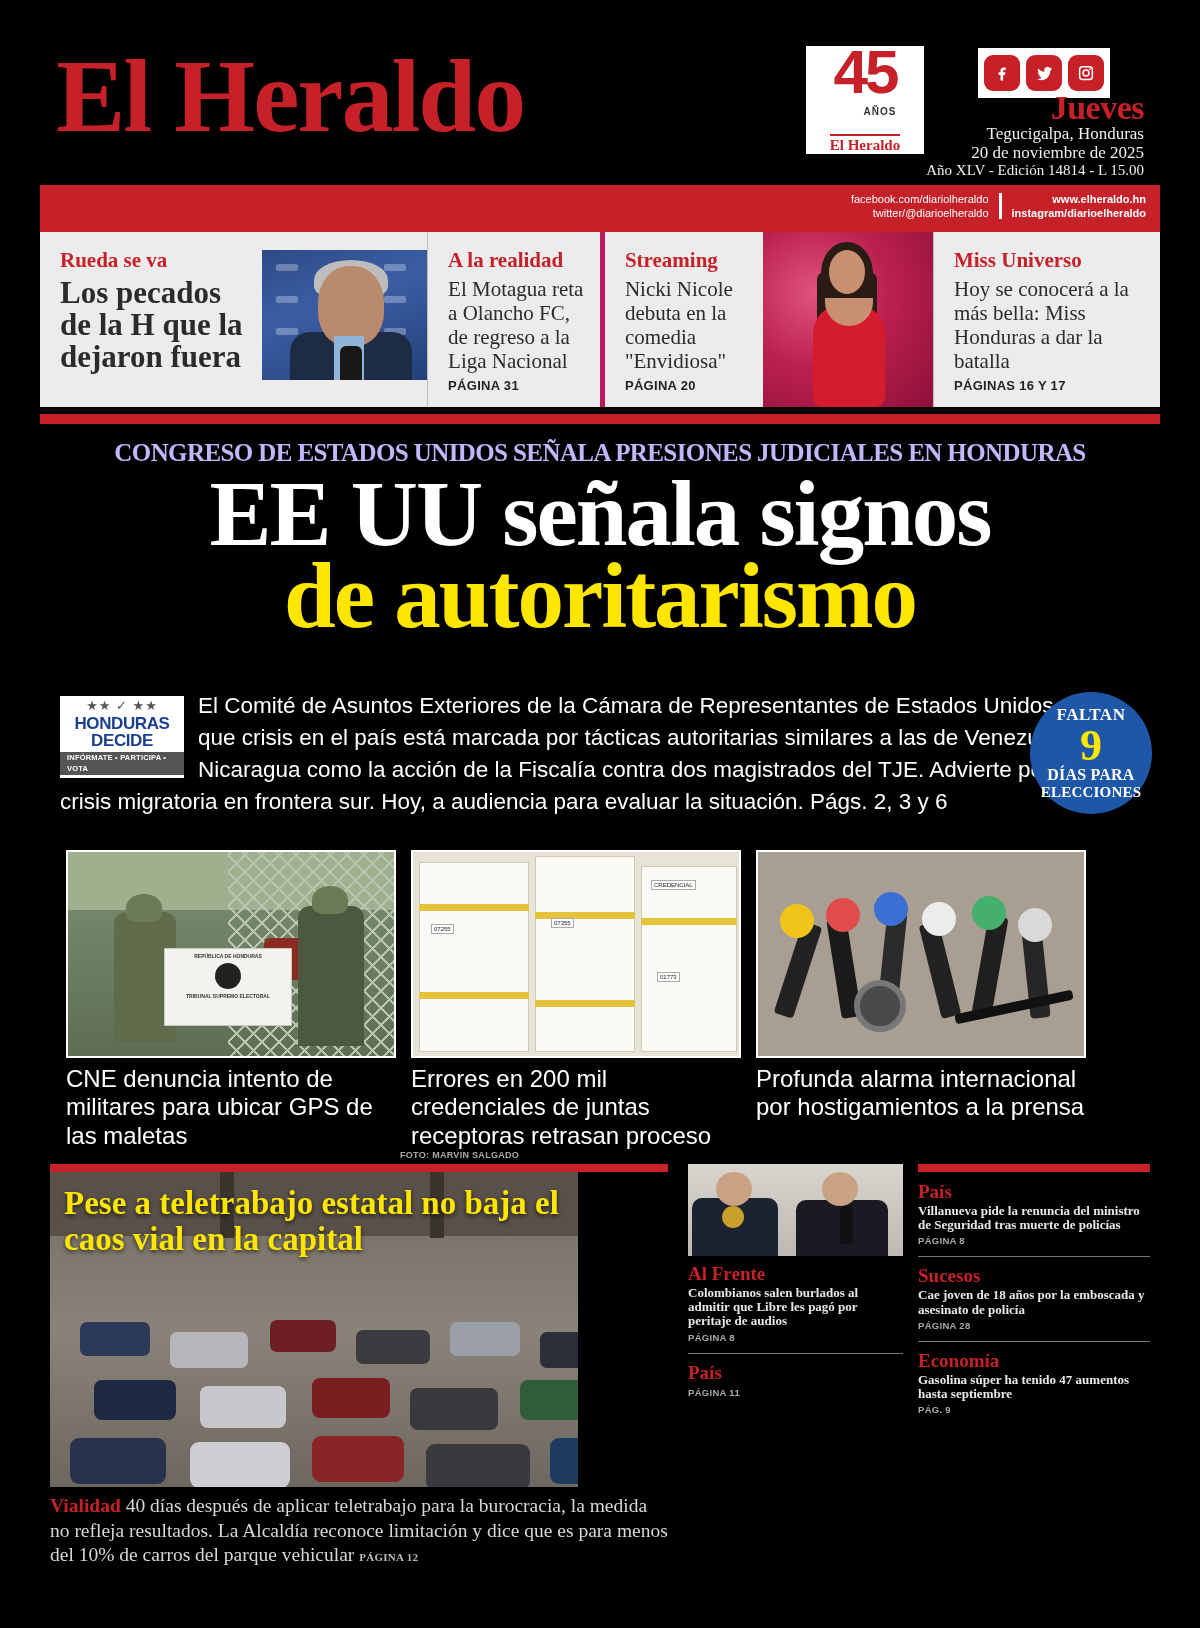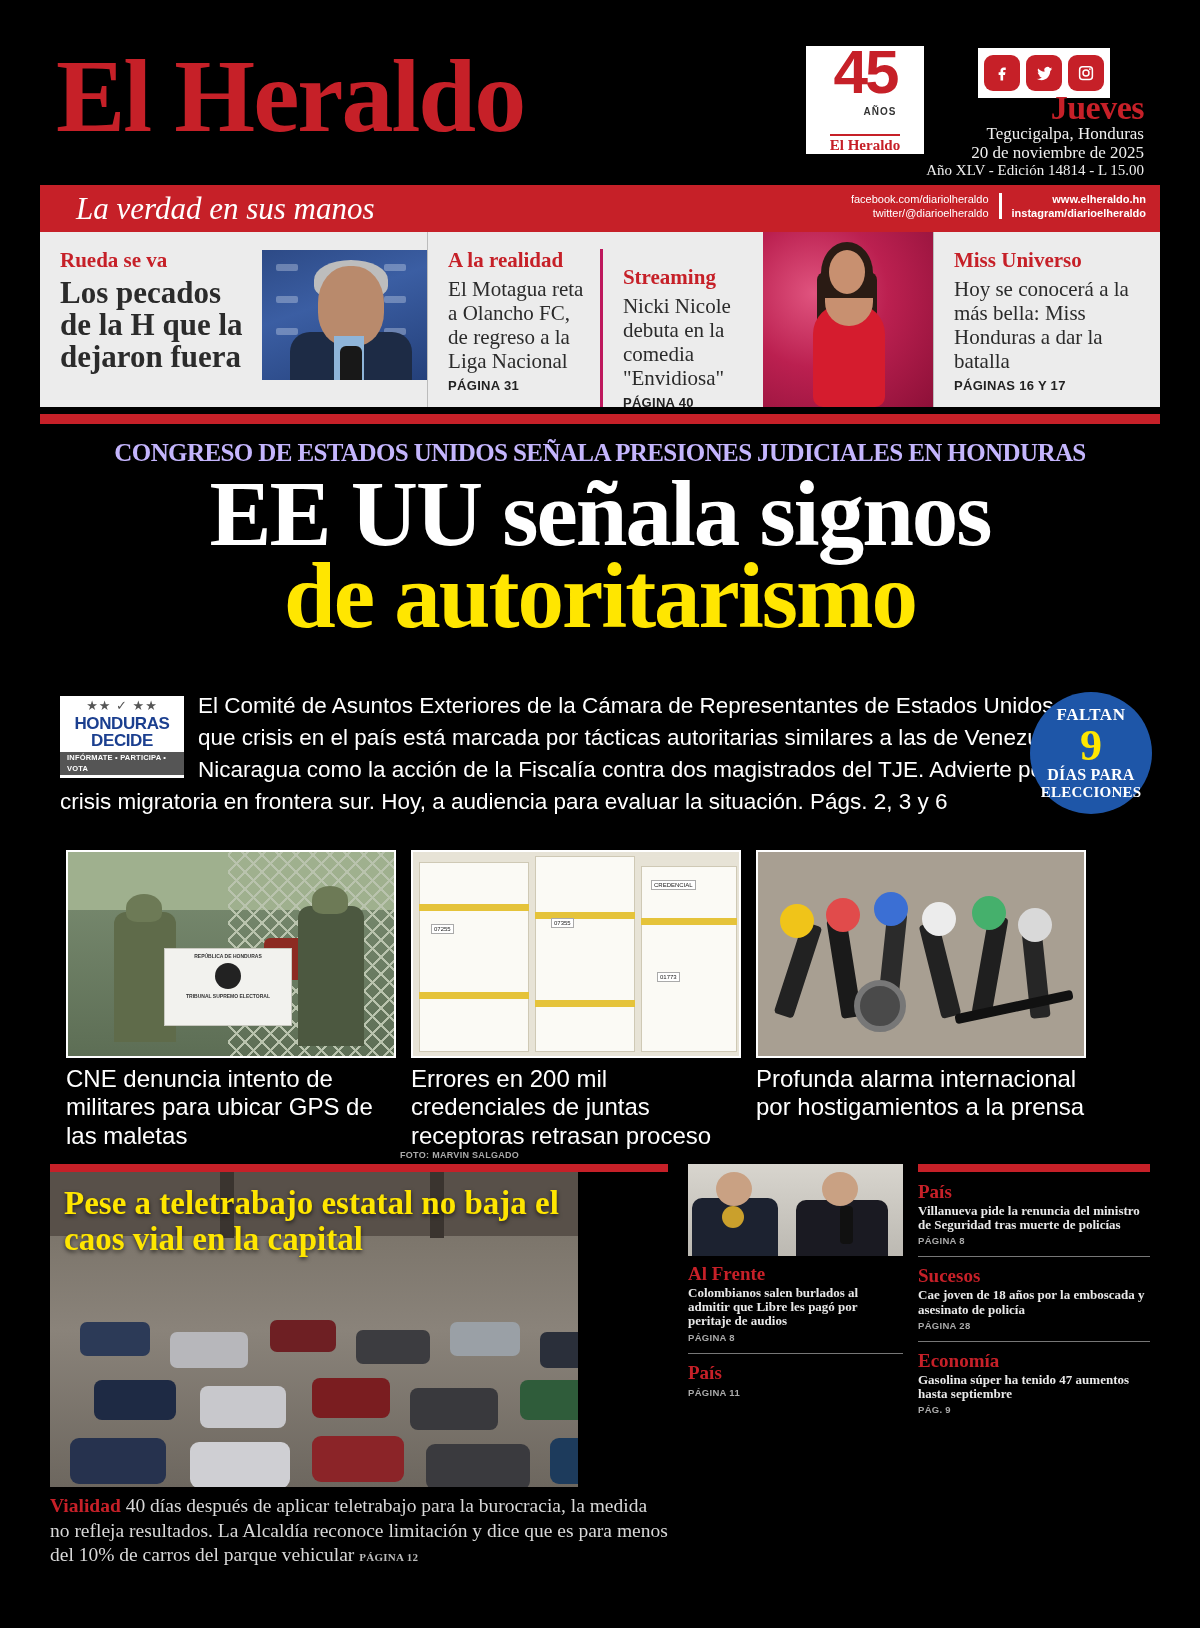--- a/index.html
+++ b/index.html
@@ -308,7 +308,6 @@
   </div>
 
   <div class="slogan-bar">
-    <div class="slogan">La verdad en sus manos</div>
     <div class="sm-links">
       <div class="col left">
         <div>facebook.com/diariolheraldo</div>

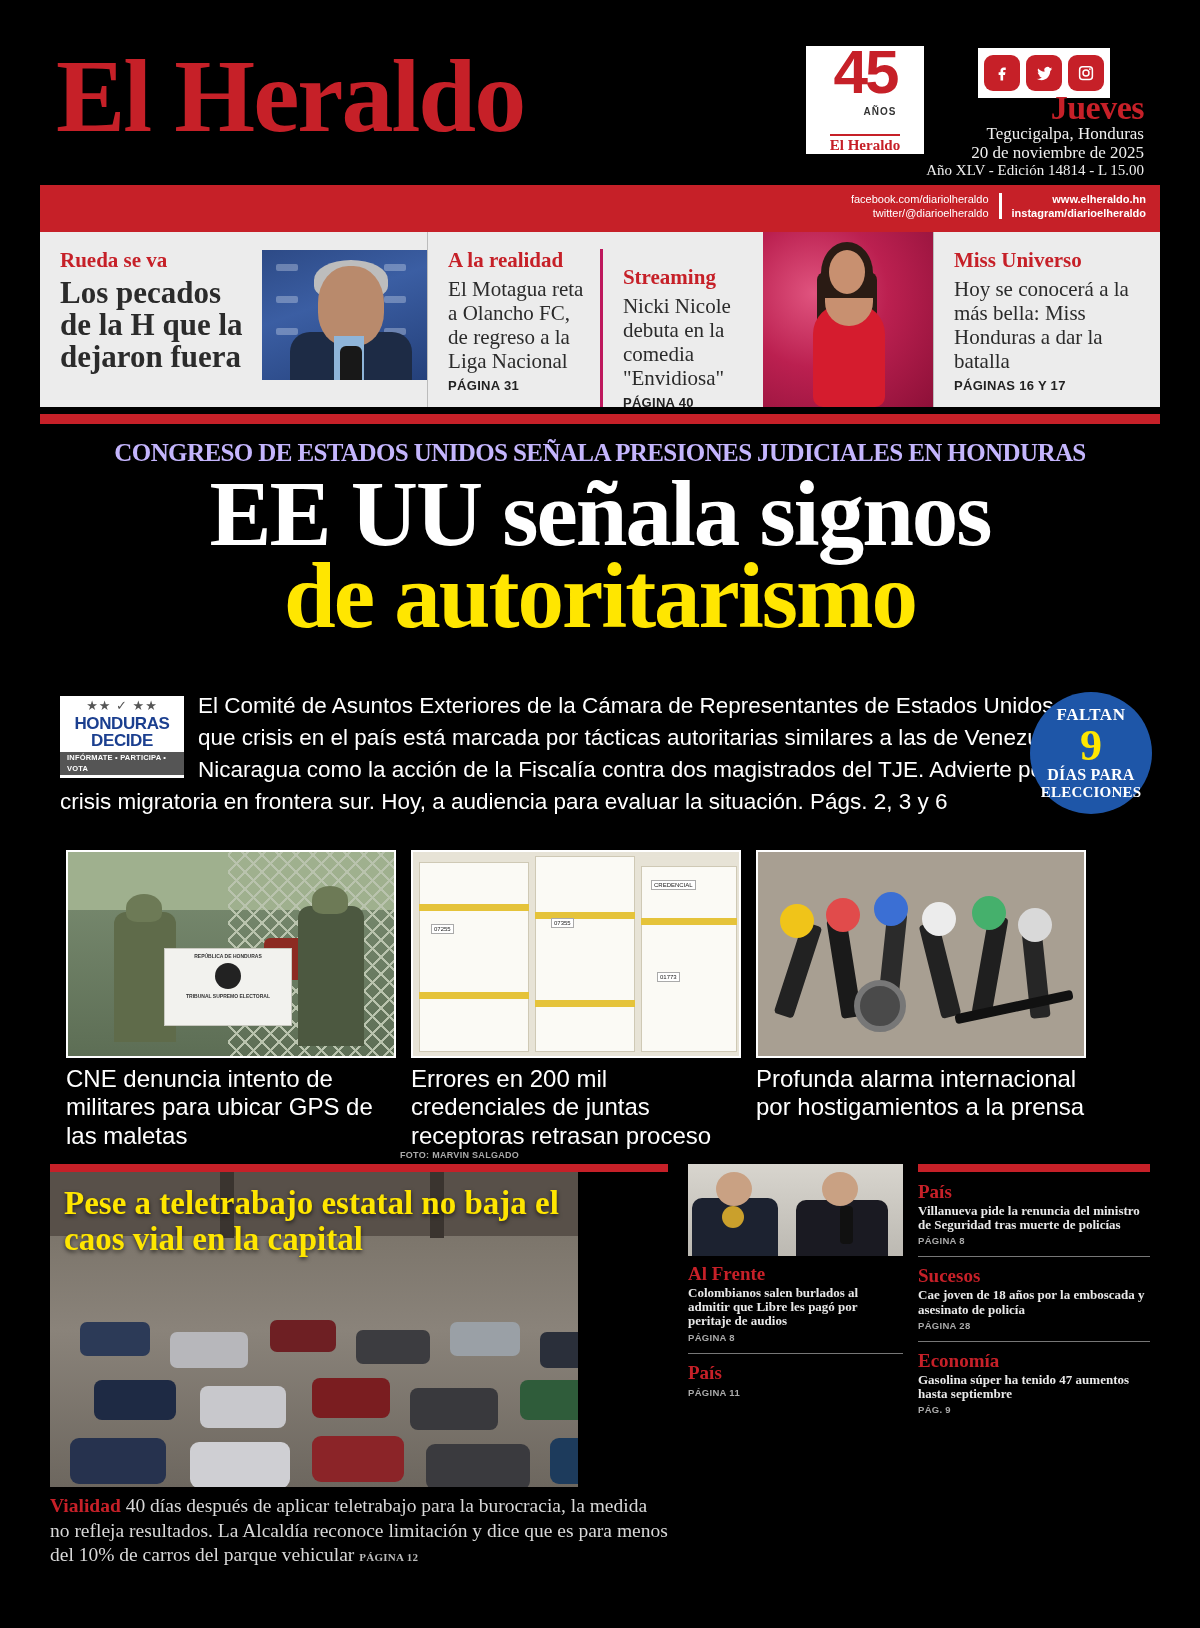--- a/index.html
+++ b/index.html
@@ -128,7 +128,7 @@
   .t-photo1 .logorow { position:absolute; inset:0; opacity:.35; }
   .t-photo1 .logorow i { position:absolute; width:22px; height:7px; background:#d8e2f2; border-radius:2px; }
   .t2 { width: 175px; border-left: 1px solid #bbb; }
-  .t3 { width: 165px; border-left: 3px solid #be185d; margin-top: 17px; }
+  .t3 { width: 165px; border-left: 5px solid #be185d; }
   .t-photo2 {
     width: 170px; height: 175px; position: relative; overflow: hidden; flex: none;
     background: #b31b4a;

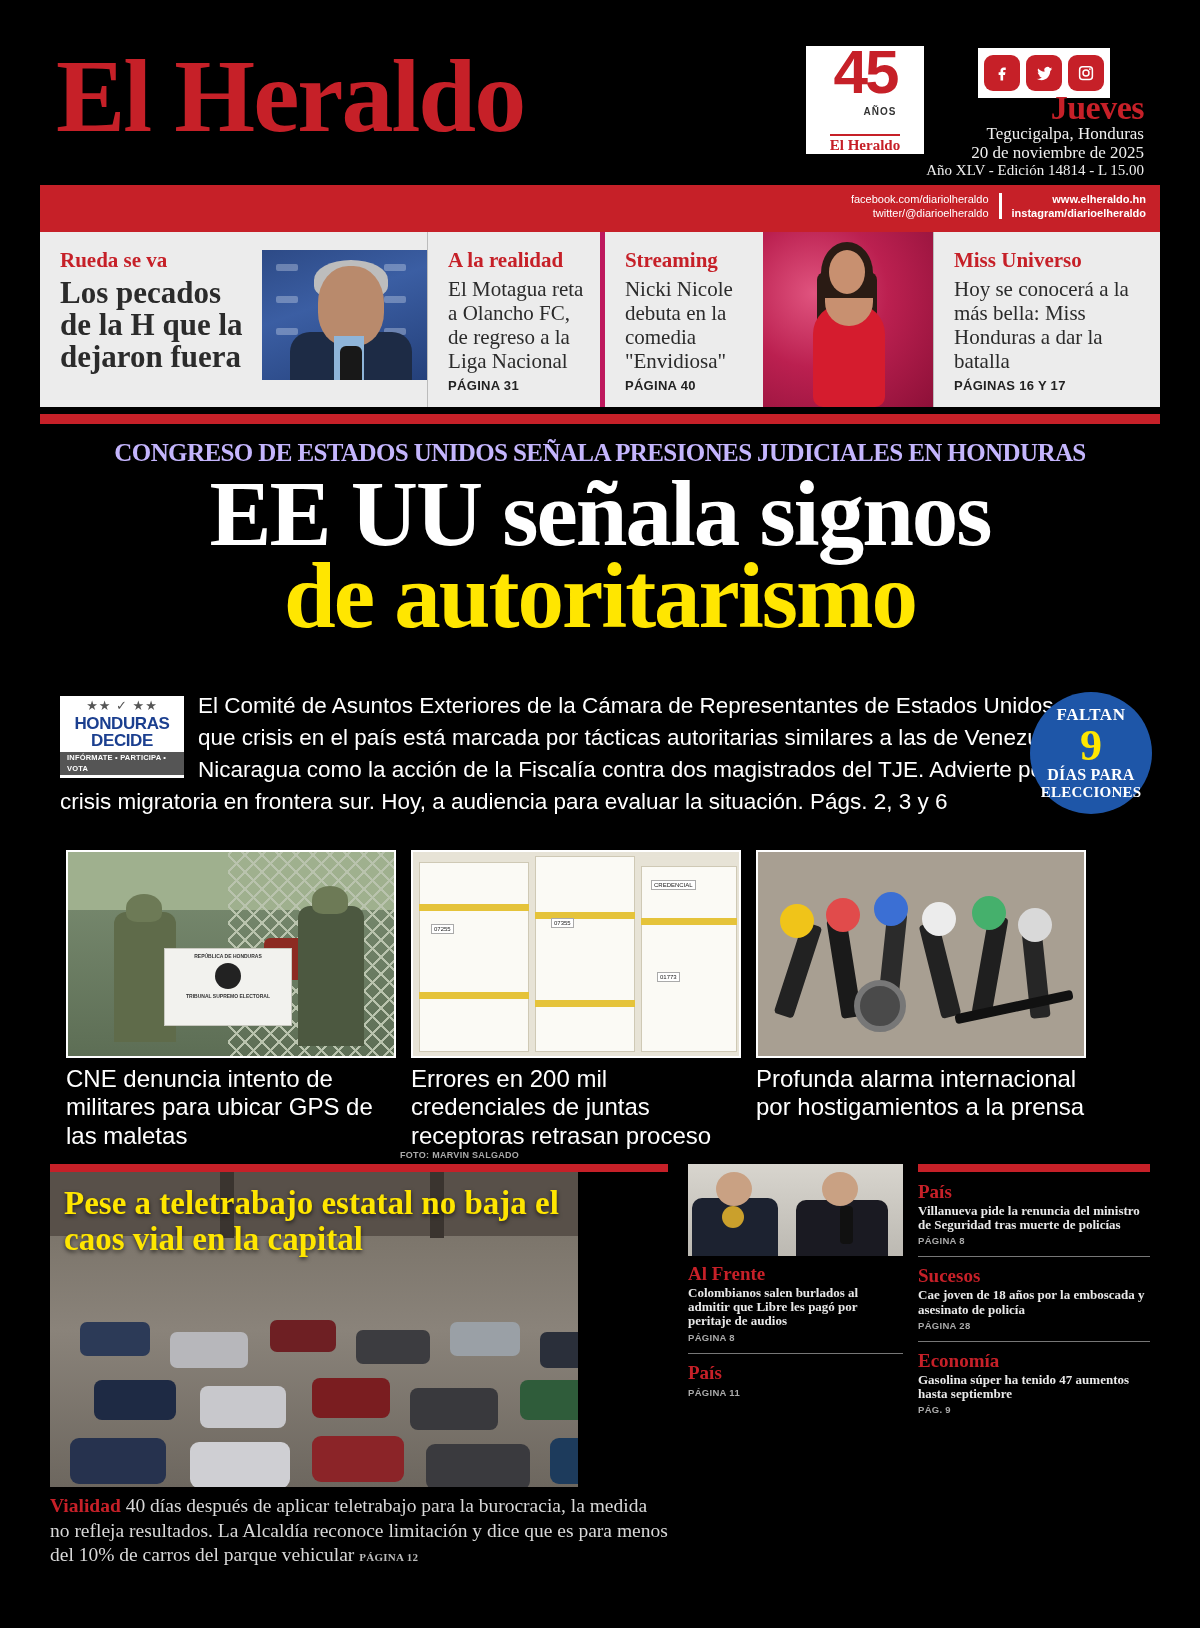--- a/index.html
+++ b/index.html
@@ -353,7 +353,7 @@
     <div class="tz t3">
       <div class="tz-kicker">Streaming</div>
       <div class="tz-body">Nicki Nicole debuta en la comedia "Envidiosa"</div>
-      <div class="tz-page">PÁGINA 40</div>
+      <div class="tz-page">PÁGINA 20</div>
     </div>
 
     <div class="t-photo2">

